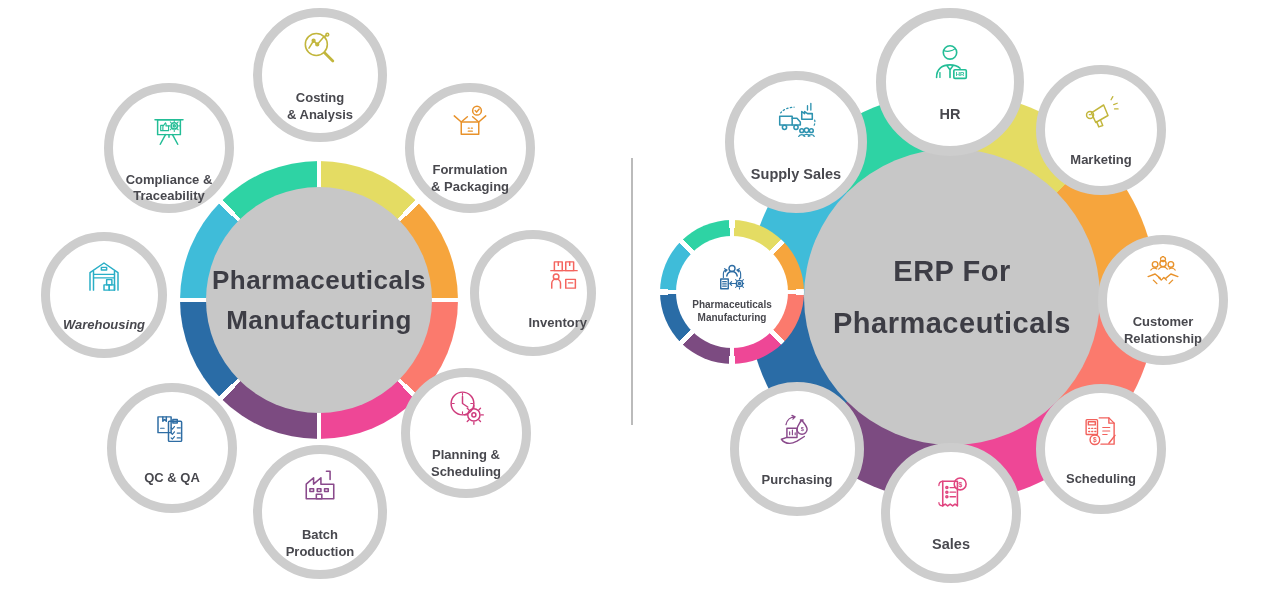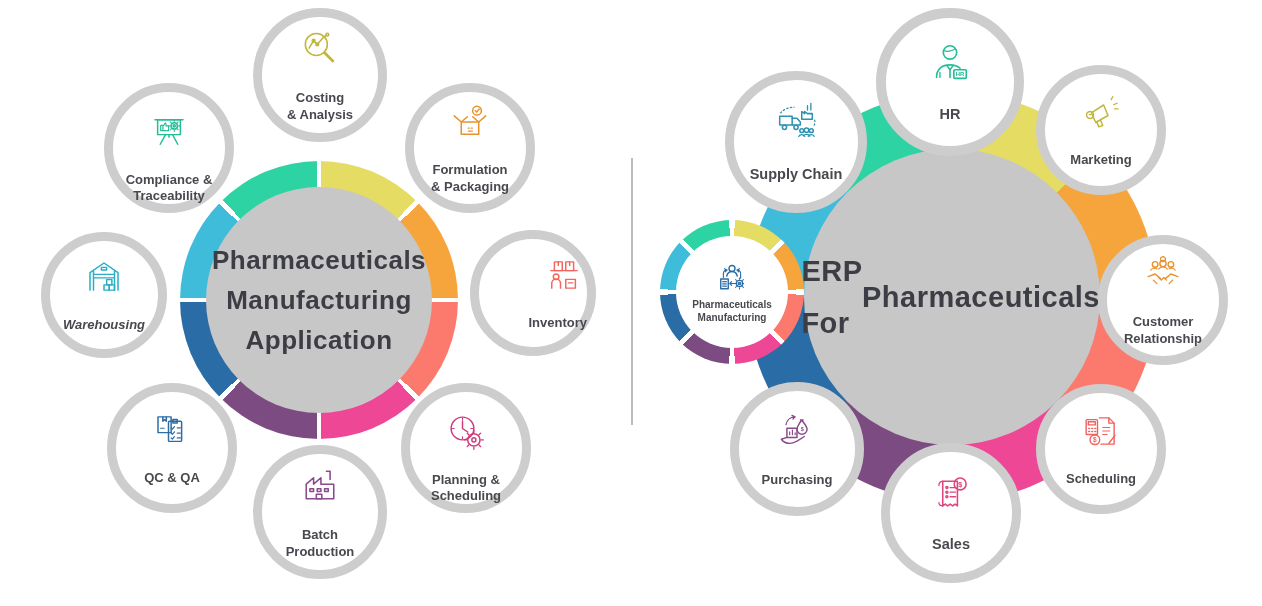--- a/index.html
+++ b/index.html
@@ -344,7 +344,7 @@
           <path d="M43.5 21 a15 11 0 0 1 -1.5 7" stroke-dasharray="1.5 2.4" stroke-width="1.3"></path>
         </svg>
       </span>
-      <span class="label">Supply Chain</span>
+      <span class="label">Supply Sales</span>
     </div>
   </section>
 </div>

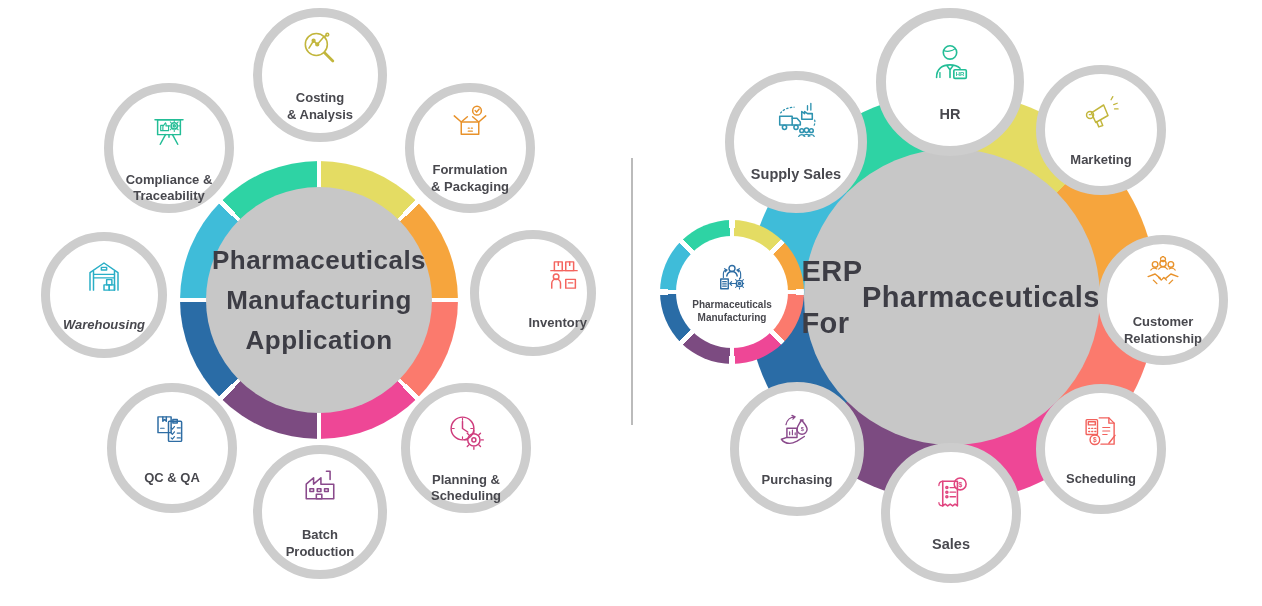--- a/index.html
+++ b/index.html
@@ -18,7 +18,7 @@
   
   #right-ring { left:747px; top:92px;  width:410px; height:410px; z-index:1; }
   #right-core { left:804px; top:149px; width:296px; height:296px; background:var(--center-fill);
-                display:flex; flex-direction:row; align-items:center; justify-content:flex-end; z-index:2; }
+                display:flex; flex-direction:column; align-items:center; justify-content:center; z-index:2; }
   #right-core .line { font-size:29px; line-height:52px; }
 
   .core .line { font-weight:bold; color:var(--center-text); letter-spacing:0.5px; }

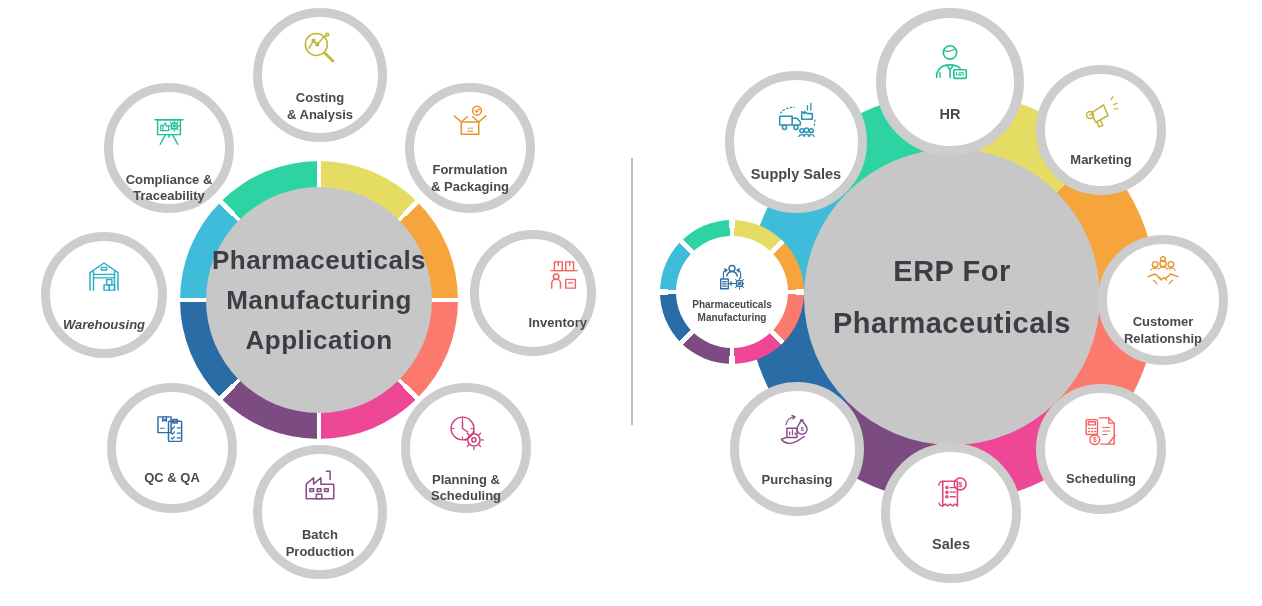--- a/index.html
+++ b/index.html
@@ -74,7 +74,6 @@
     <div class="core" id="left-core">
       <span class="line">Pharmaceuticals</span>
       <span class="line">Manufacturing</span>
-      <span class="line">Application</span>
     </div>
 
     <div class="sat" id="sat-costing">

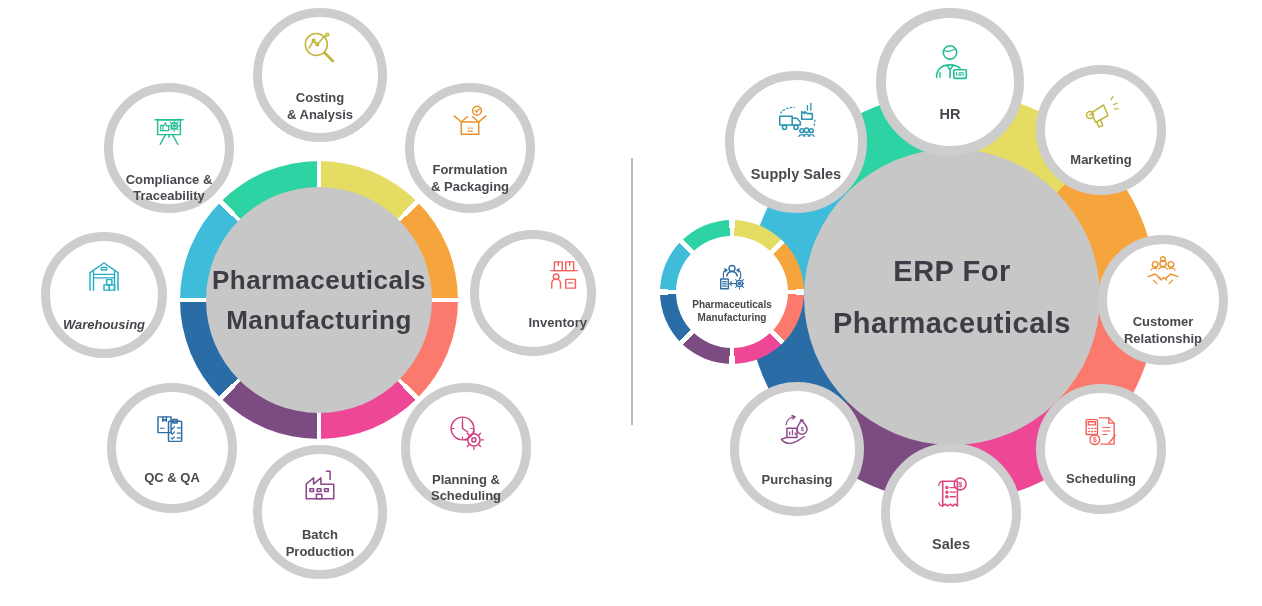--- a/index.html
+++ b/index.html
@@ -33,7 +33,7 @@
   #sat-costing     { left:253px; top:8px;   width:134px; height:134px; }
   #sat-formulation { left:405px; top:83px;  width:130px; height:130px; }
   #sat-inventory   { left:470px; top:230px; width:126px; height:126px;align-items:flex-end; }
-  #sat-planning    { left:401px; top:383px; width:130px; height:130px;justify-content:flex-end; }
+  #sat-planning    { left:401px; top:368px; width:130px; height:130px; }
   #sat-batch       { left:253px; top:445px; width:134px; height:134px;text-align:center; }
   #sat-qcqa        { left:107px; top:383px; width:130px; height:130px; }
   #sat-warehousing { left:41px;  top:232px; width:126px; height:126px;font-style:italic; }

